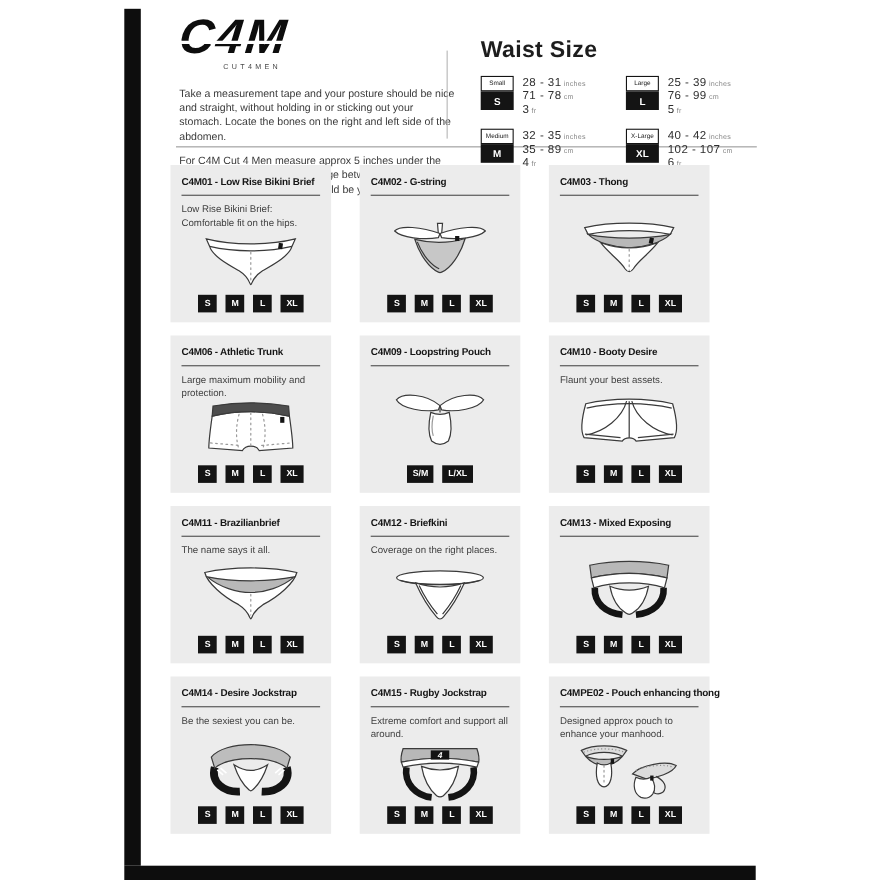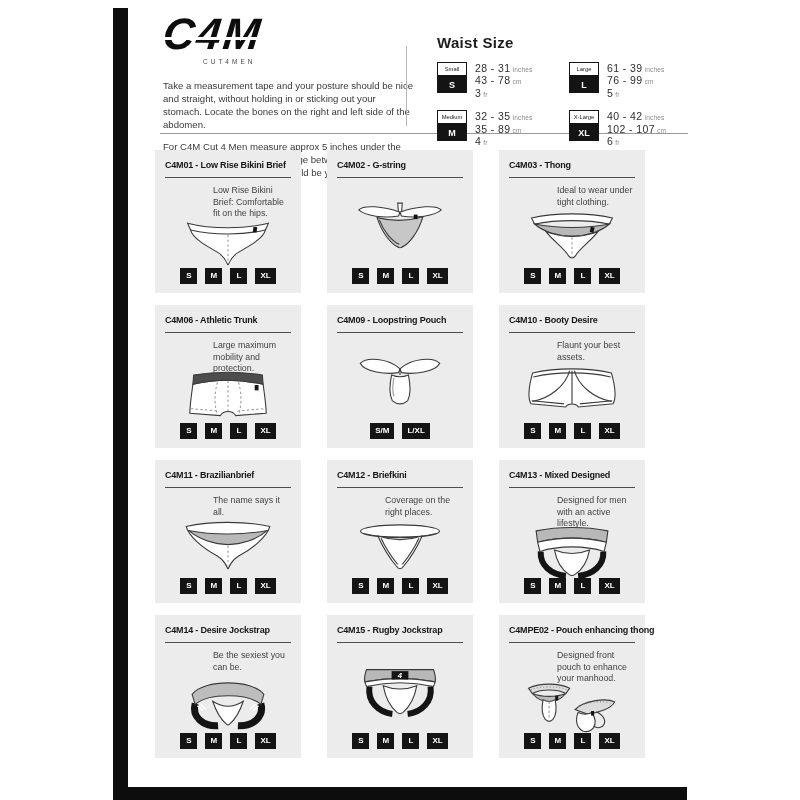--- a/index.html
+++ b/index.html
@@ -21,7 +21,7 @@
 
   
   .waist{position:absolute;left:437px;top:34px;width:260px;}
-  .waist-title{font-size:15px;font-weight:600;color:#1d1d1d;letter-spacing:.3px;}
+  .waist-title{font-size:21px;font-weight:600;color:#1d1d1d;letter-spacing:.3px;}
   .ws-grid{display:grid;grid-template-columns:122px 126px;column-gap:10px;row-gap:11px;margin-top:11px;}
   .ws-entry{display:flex;gap:8px;align-items:flex-start;}
   .ws-badge{width:30px;flex:0 0 30px;}

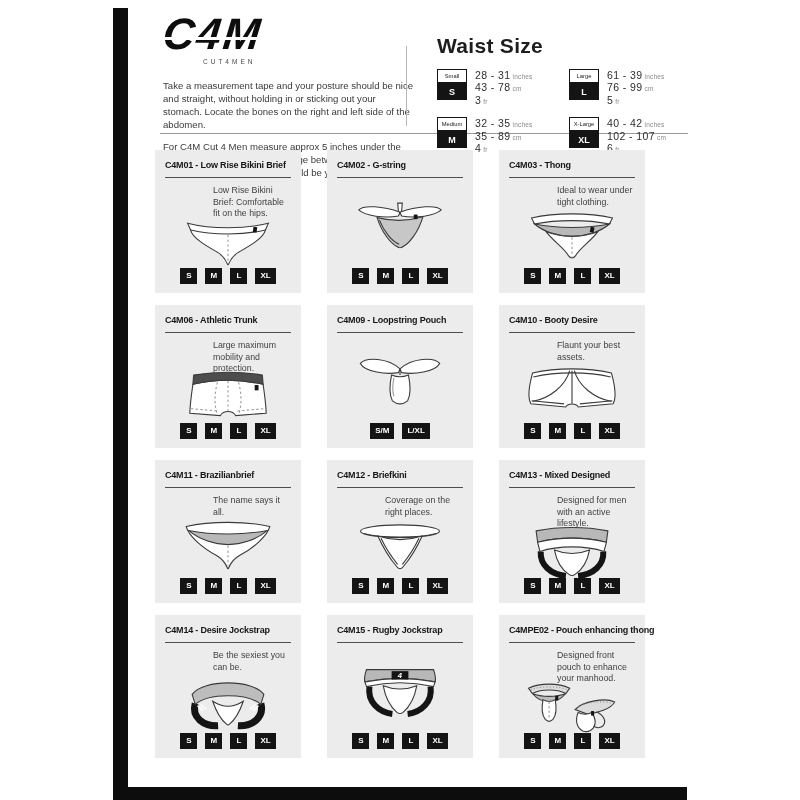--- a/index.html
+++ b/index.html
@@ -87,7 +87,7 @@
           <div class="ws-badge-bot">L</div>
         </div>
         <div class="ws-values">
-          <div class="ws-line"><span>61 - 39</span><span class="ws-unit">inches</span></div>
+          <div class="ws-line"><span>25 - 39</span><span class="ws-unit">inches</span></div>
           <div class="ws-line"><span>76 - 99</span><span class="ws-unit">cm</span></div>
           <div class="ws-line"><span>5</span><span class="ws-unit">fr</span></div>
         </div>

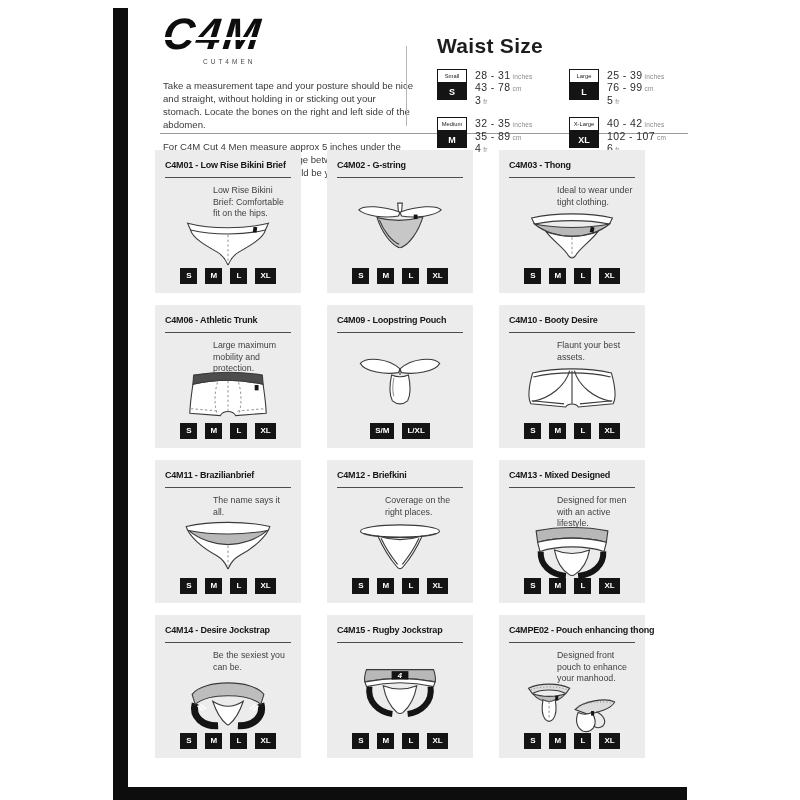--- a/index.html
+++ b/index.html
@@ -76,7 +76,7 @@
         </div>
         <div class="ws-values">
           <div class="ws-line"><span>28 - 31</span><span class="ws-unit">inches</span></div>
-          <div class="ws-line"><span>43 - 78</span><span class="ws-unit">cm</span></div>
+          <div class="ws-line"><span>71 - 78</span><span class="ws-unit">cm</span></div>
           <div class="ws-line"><span>3</span><span class="ws-unit">fr</span></div>
         </div>
       </div>

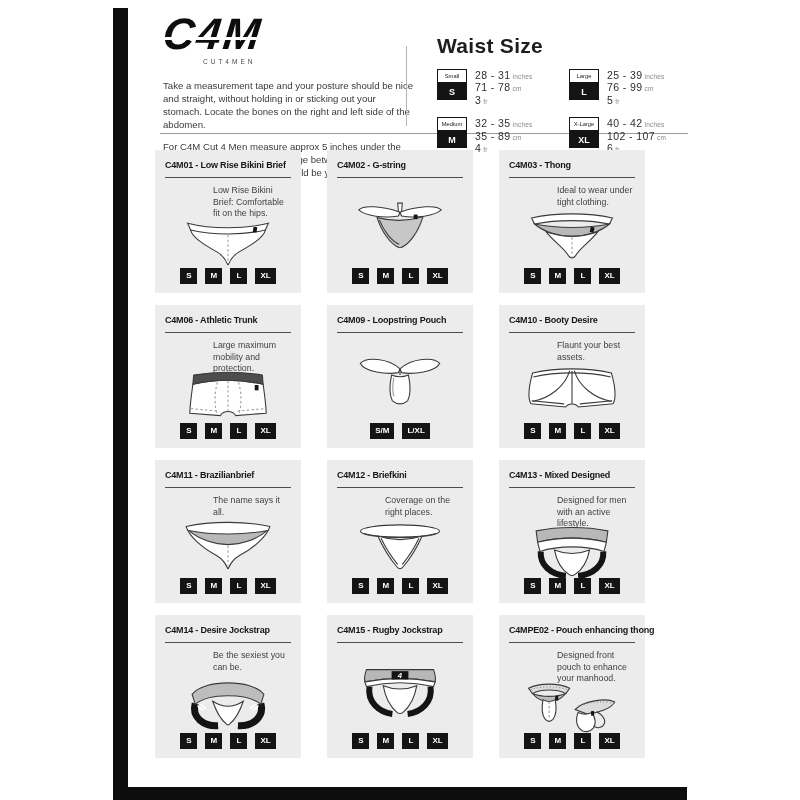--- a/index.html
+++ b/index.html
@@ -36,7 +36,7 @@
   .card{background:#ececec;box-sizing:border-box;padding:10px 10px 9px 10px;display:flex;flex-direction:column;}
   .card-title{font-size:9px;font-weight:bold;color:#161616;letter-spacing:-.2px;white-space:nowrap;}
   .card-rule{height:1px;background:#4d4d4d;margin:7px 0 7px 0;}
-  .card-desc{font-size:8.8px;color:#3f3f3f;line-height:1.32;margin-left:48px;}
+  .card-desc{font-size:8.8px;color:#3f3f3f;line-height:1.32;}
   .card-illus{flex:1;display:flex;align-items:center;justify-content:center;min-height:0;}
   .card-illus svg{display:block;}
   .card-sizes{display:flex;justify-content:center;gap:8px;margin-top:2px;}

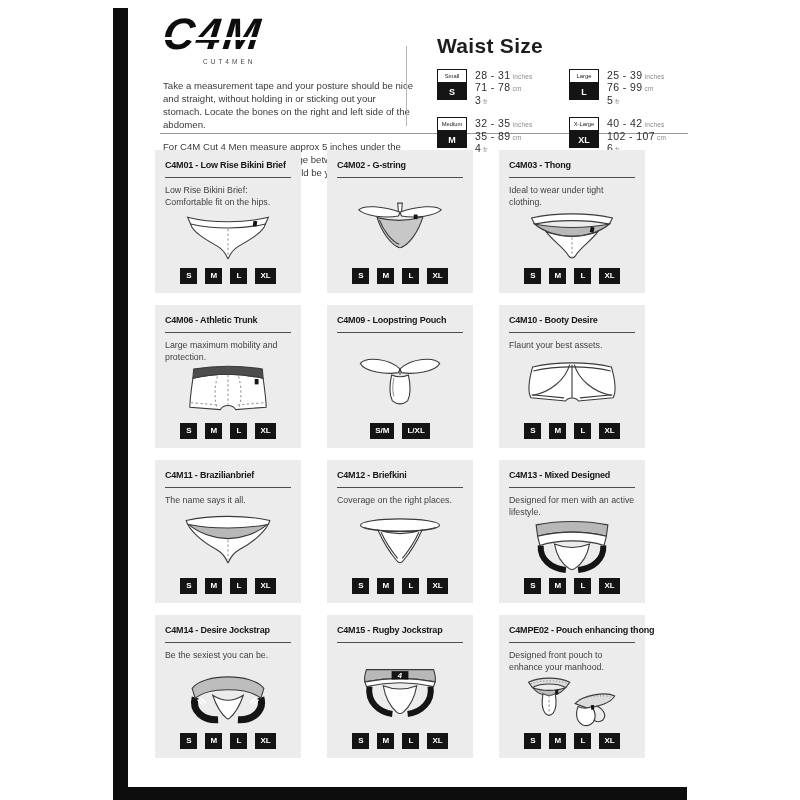--- a/index.html
+++ b/index.html
@@ -166,7 +166,6 @@
     <div class="card">
       <div class="card-title">C4M03 - Thong</div>
       <div class="card-rule"></div>
-      <div class="card-desc">Ideal to wear under tight clothing.</div>
       <div class="card-illus">
         <svg class="illus" width="112" height="58" viewBox="0 0 120 76" fill="none" stroke="#3a3a3a" stroke-width="1.1">
           <path d="M7,13 C38,6 82,6 113,13 L109,21 C80,15 40,15 11,21 Z" fill="#fff"></path>

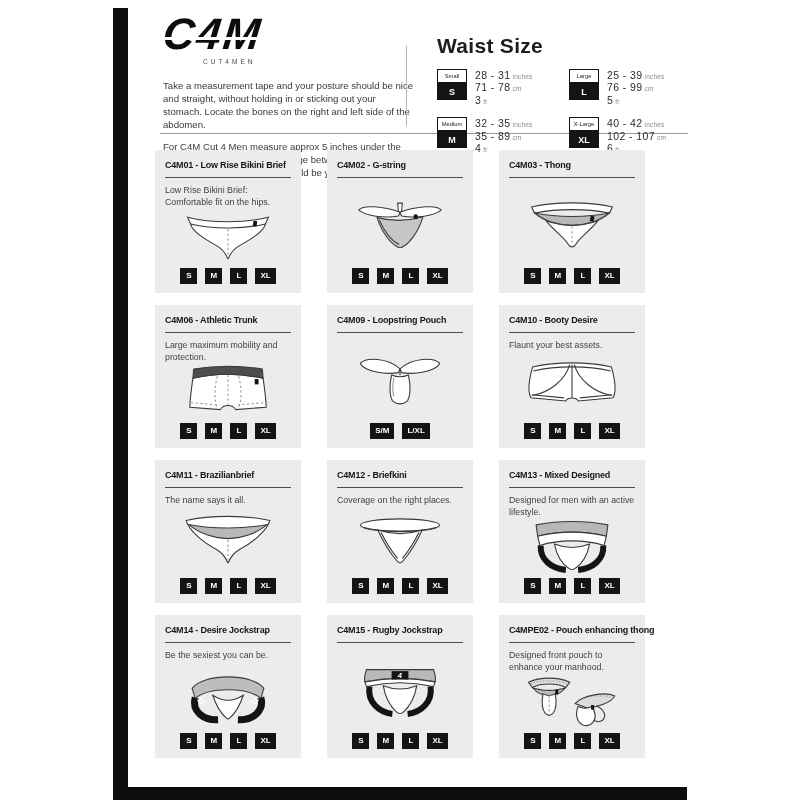--- a/index.html
+++ b/index.html
@@ -289,7 +289,7 @@
     </div>
 
     <div class="card">
-      <div class="card-title">C4M13 - Mixed Designed</div>
+      <div class="card-title">C4M13 - Mixed Exposing</div>
       <div class="card-rule"></div>
       <div class="card-desc">Designed for men with an active lifestyle.</div>
       <div class="card-illus">

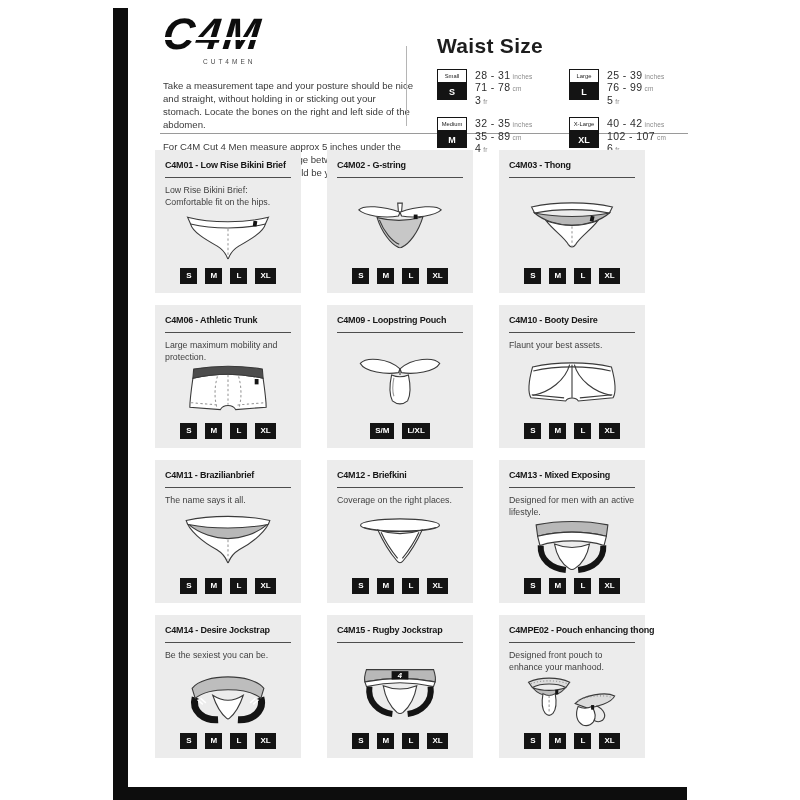--- a/index.html
+++ b/index.html
@@ -291,7 +291,6 @@
     <div class="card">
       <div class="card-title">C4M13 - Mixed Exposing</div>
       <div class="card-rule"></div>
-      <div class="card-desc">Designed for men with an active lifestyle.</div>
       <div class="card-illus">
         <svg class="illus" width="112" height="58" viewBox="0 0 120 76" fill="none" stroke="#3a3a3a" stroke-width="1.1">
           <path d="M19,36 C18,54 32,66 52,68" stroke="#141414" stroke-width="6"></path>

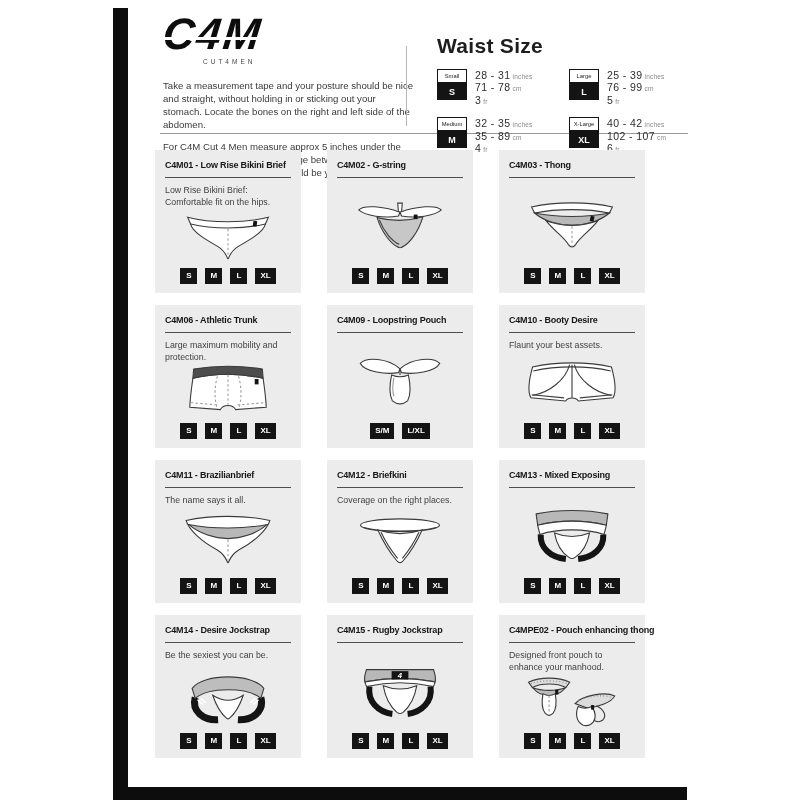--- a/index.html
+++ b/index.html
@@ -333,6 +333,7 @@
     <div class="card">
       <div class="card-title">C4M15 - Rugby Jockstrap</div>
       <div class="card-rule"></div>
+      <div class="card-desc">Extreme comfort and support all around.</div>
       <div class="card-illus">
         <svg class="illus" width="112" height="58" viewBox="0 0 120 76" fill="none" stroke="#3a3a3a" stroke-width="1.1">
           <path d="M20,32 C17,52 32,66 50,68" stroke="#141414" stroke-width="6"></path>

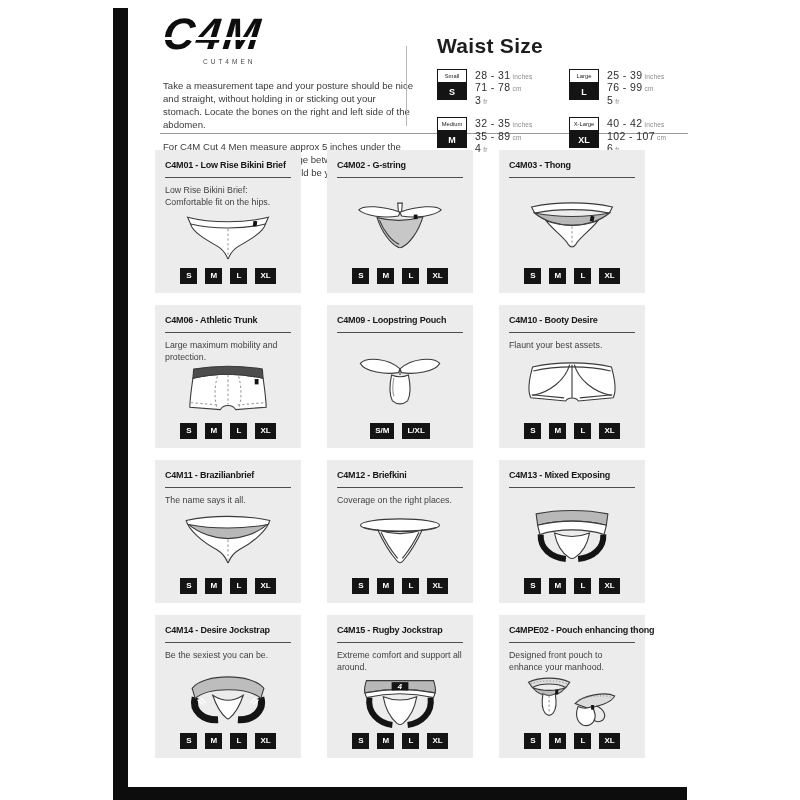--- a/index.html
+++ b/index.html
@@ -356,7 +356,7 @@
     <div class="card">
       <div class="card-title">C4MPE02 - Pouch enhancing thong</div>
       <div class="card-rule"></div>
-      <div class="card-desc">Designed front pouch to enhance your manhood.</div>
+      <div class="card-desc">Designed approx pouch to enhance your manhood.</div>
       <div class="card-illus">
         <svg class="illus" width="112" height="58" viewBox="0 0 120 76" fill="none" stroke="#3a3a3a" stroke-width="1.1">
           <path d="M3,12 C18,5 42,5 57,12 L52,19 C40,13 20,13 8,19 Z" fill="#dcdcdc"></path>

